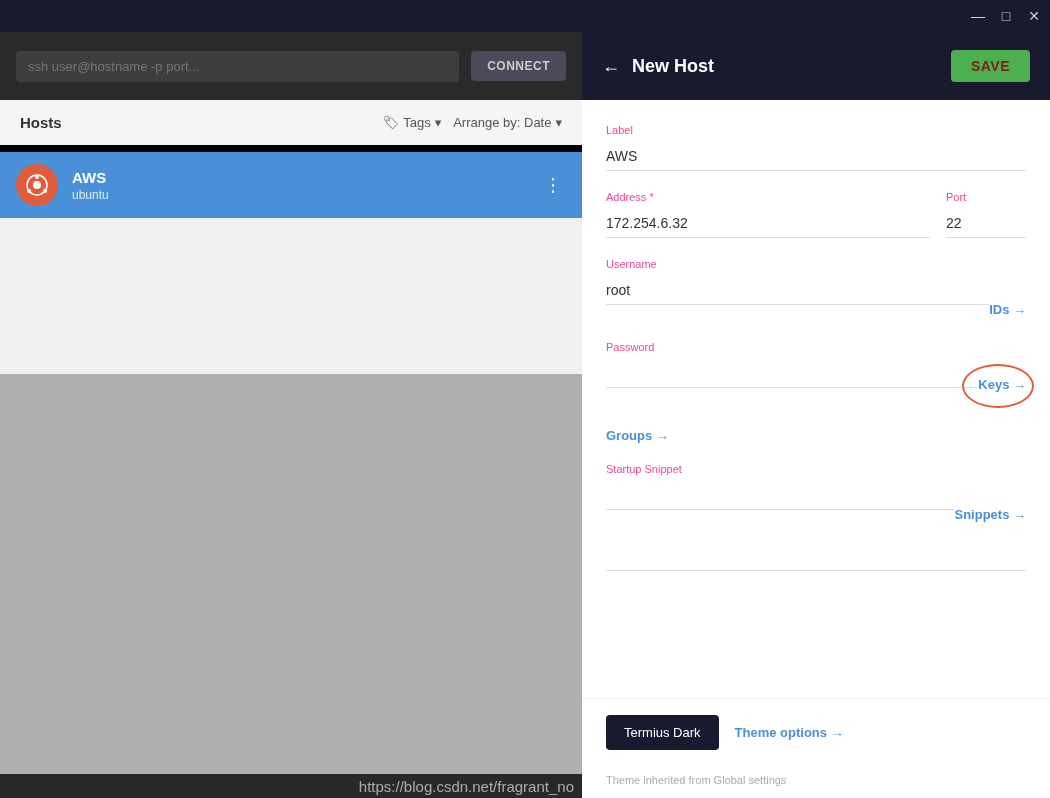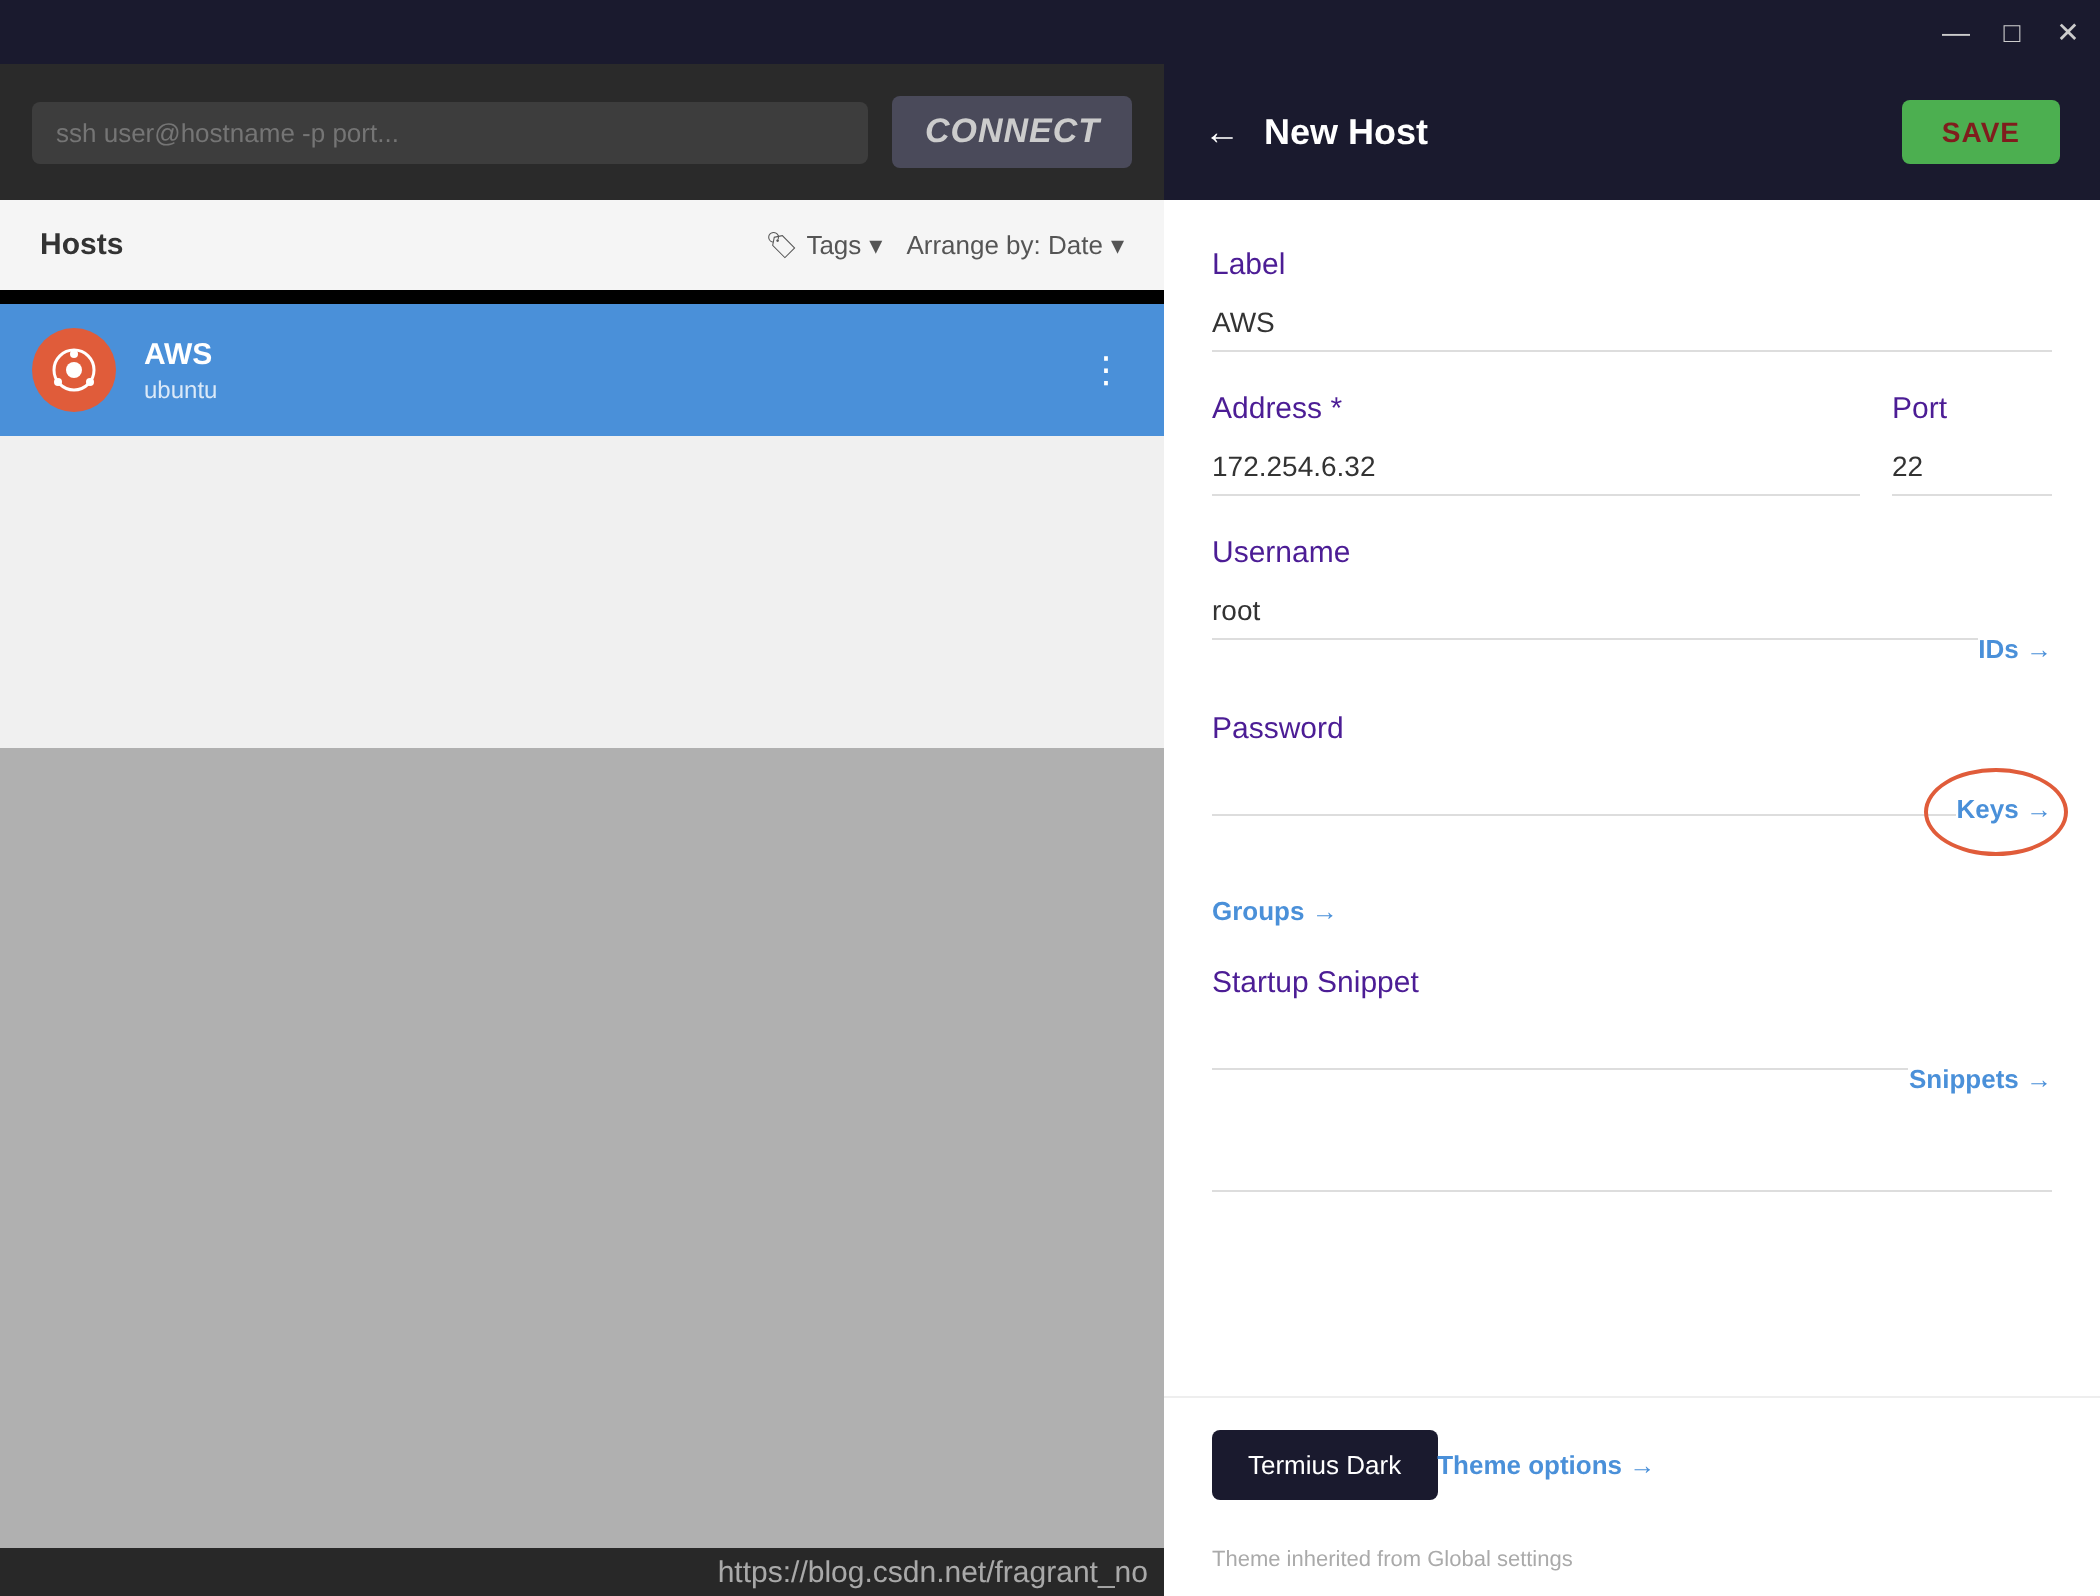--- a/index.html
+++ b/index.html
@@ -61,11 +61,10 @@
       border: none;
       border-radius: 4px;
       padding: 8px 16px;
-      font-size: 17px;
+      font-size: 12px;
       font-weight: 600;
       cursor: pointer;
       letter-spacing: 0.5px;
-      font-style: italic;
     }
 
     

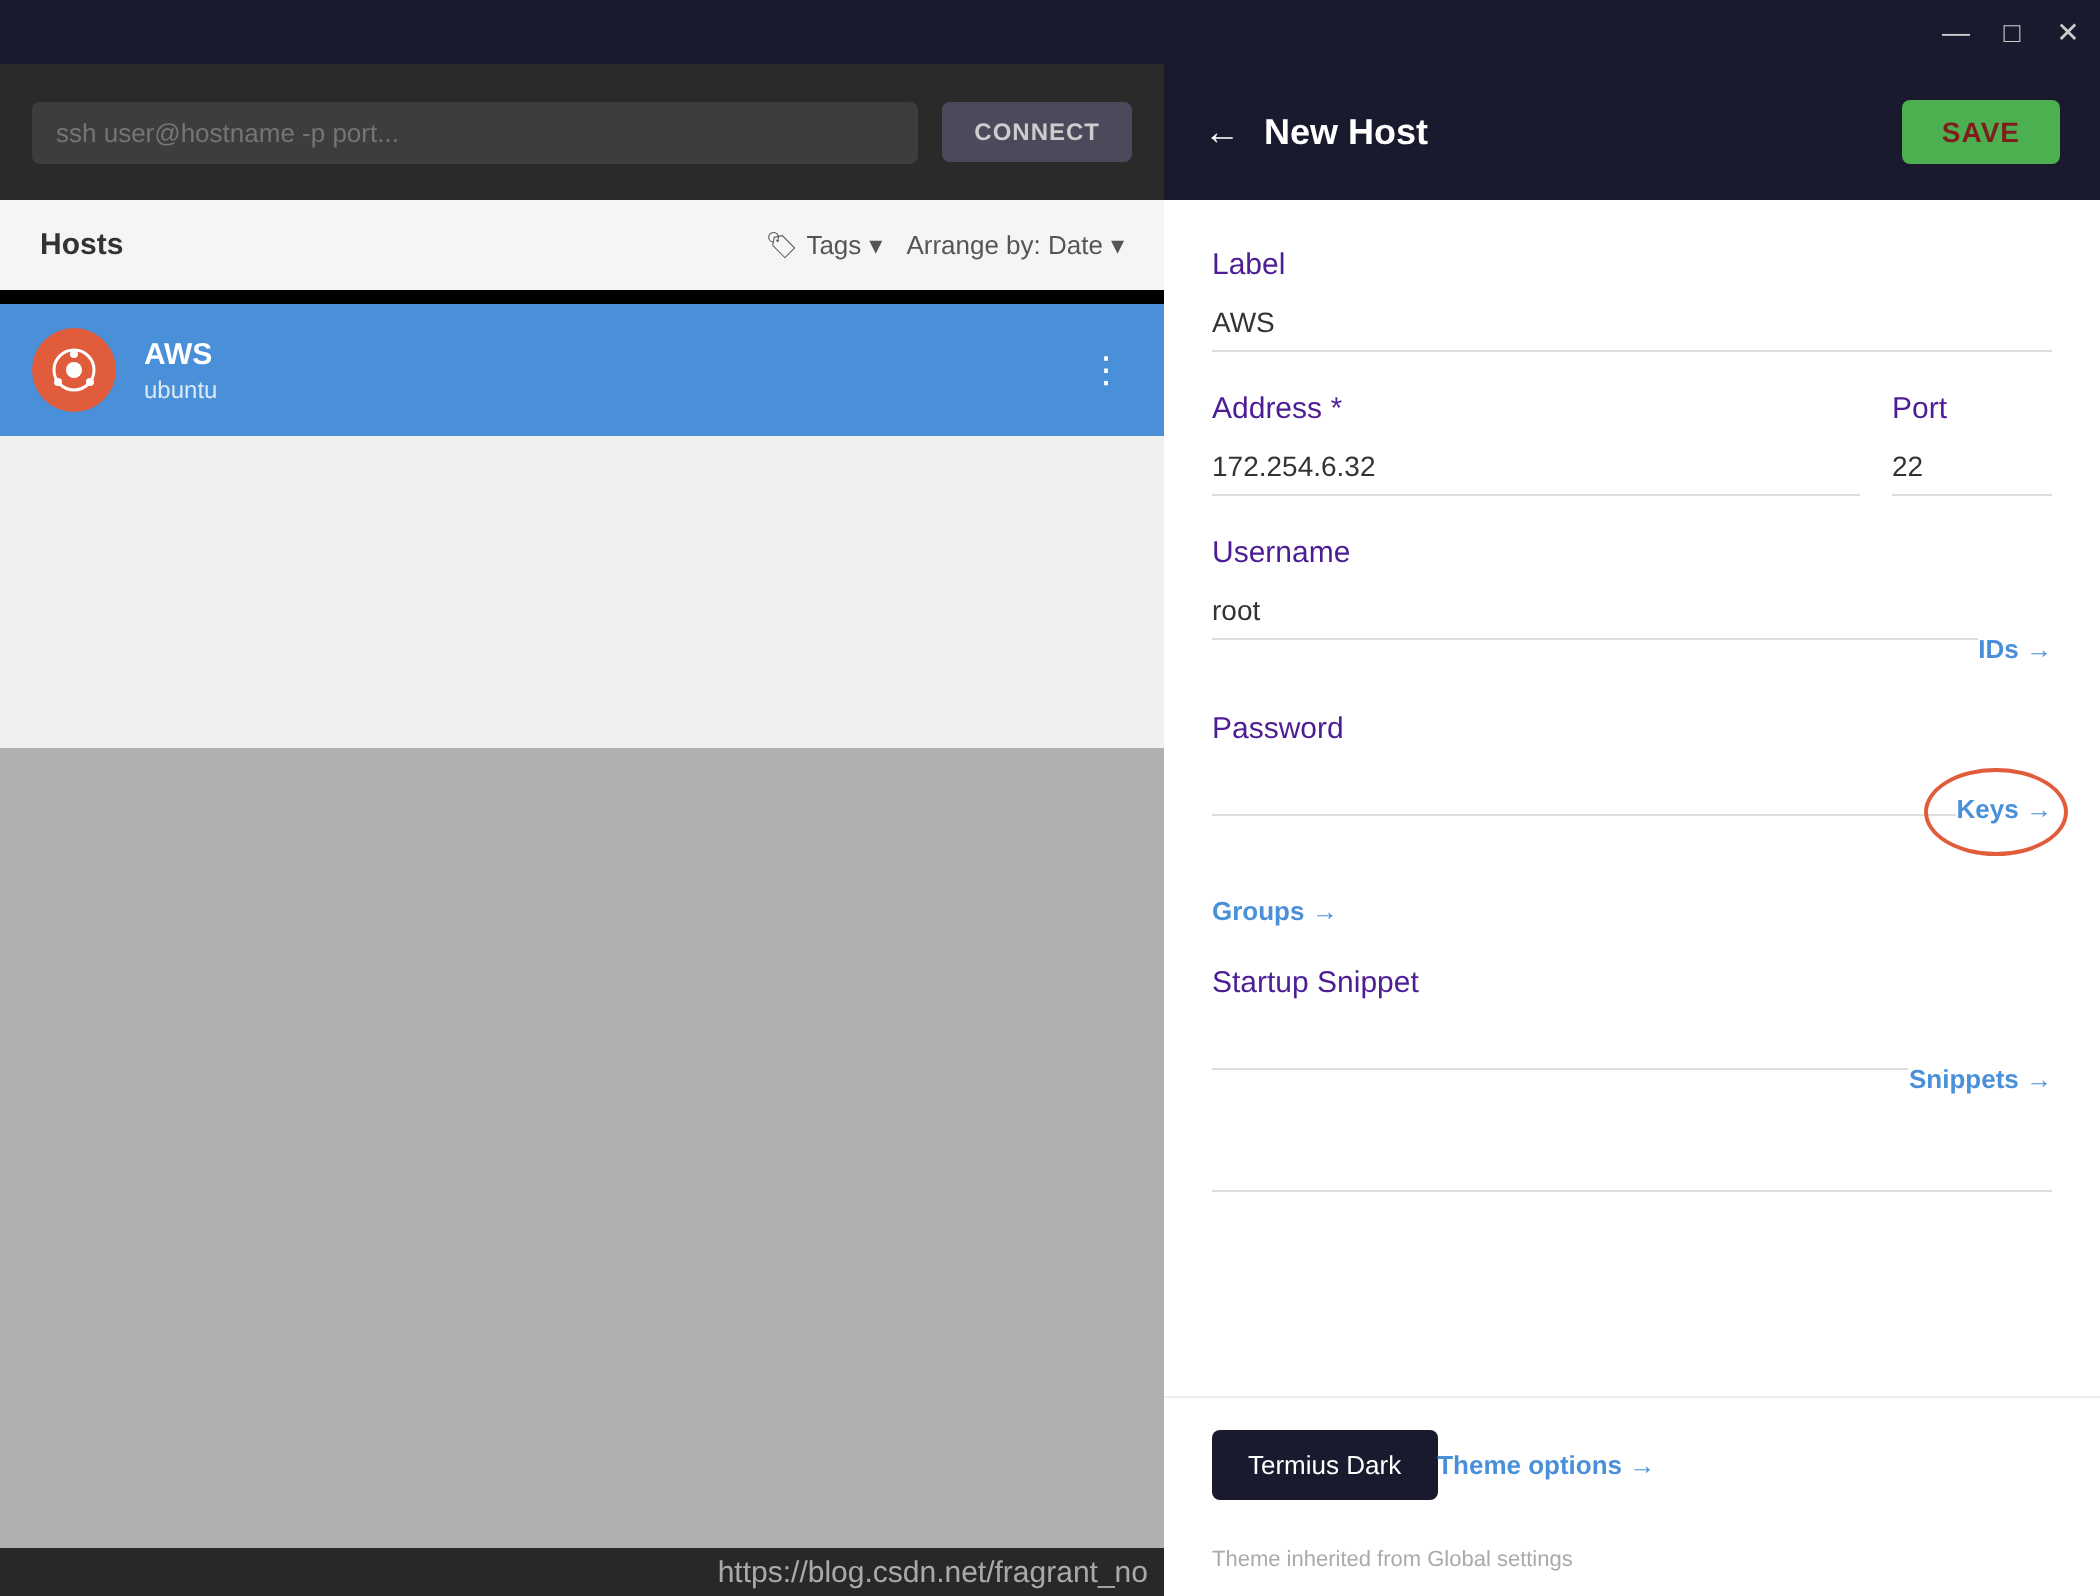--- a/index.html
+++ b/index.html
@@ -194,8 +194,8 @@
       margin-bottom: 20px;
     }
     .form-label {
-      font-size: 15px;
-      color: #4c1d95;
+      font-size: 11px;
+      color: #ec4899;
       margin-bottom: 6px;
       display: block;
     }

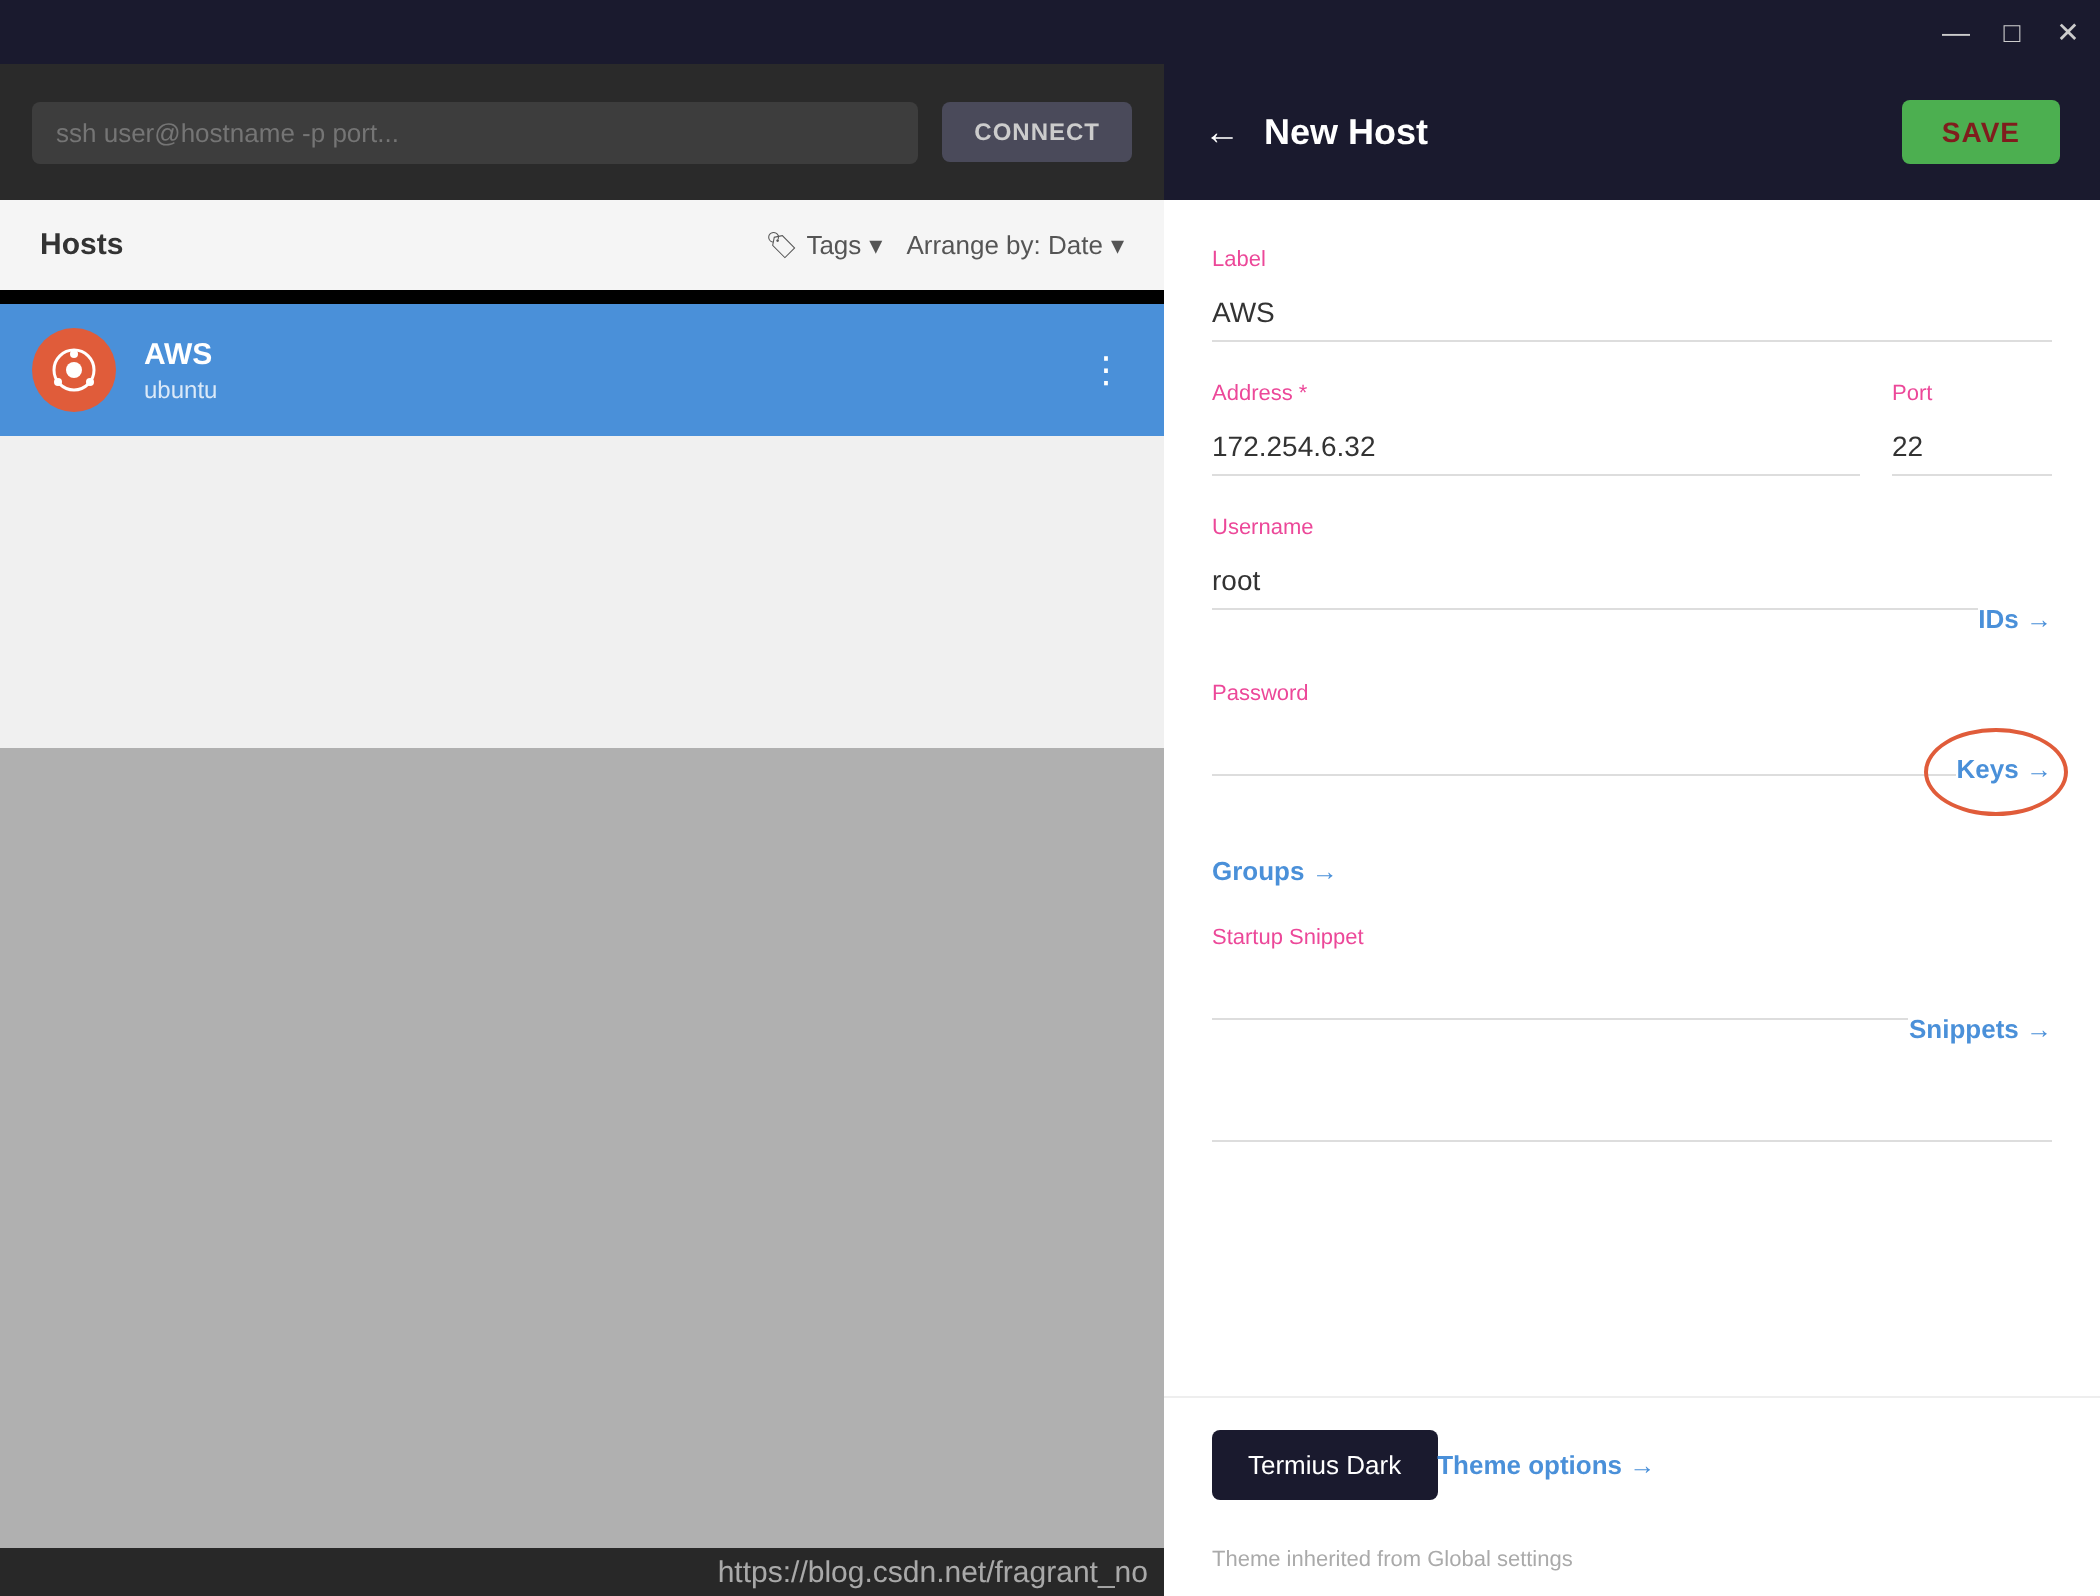--- a/index.html
+++ b/index.html
@@ -259,7 +259,7 @@
       border-top: 1px solid #eee;
       display: flex;
       align-items: center;
-      gap: 0;
+      gap: 16px;
     }
     .theme-dark-btn {
       background: #1a1a2e;

